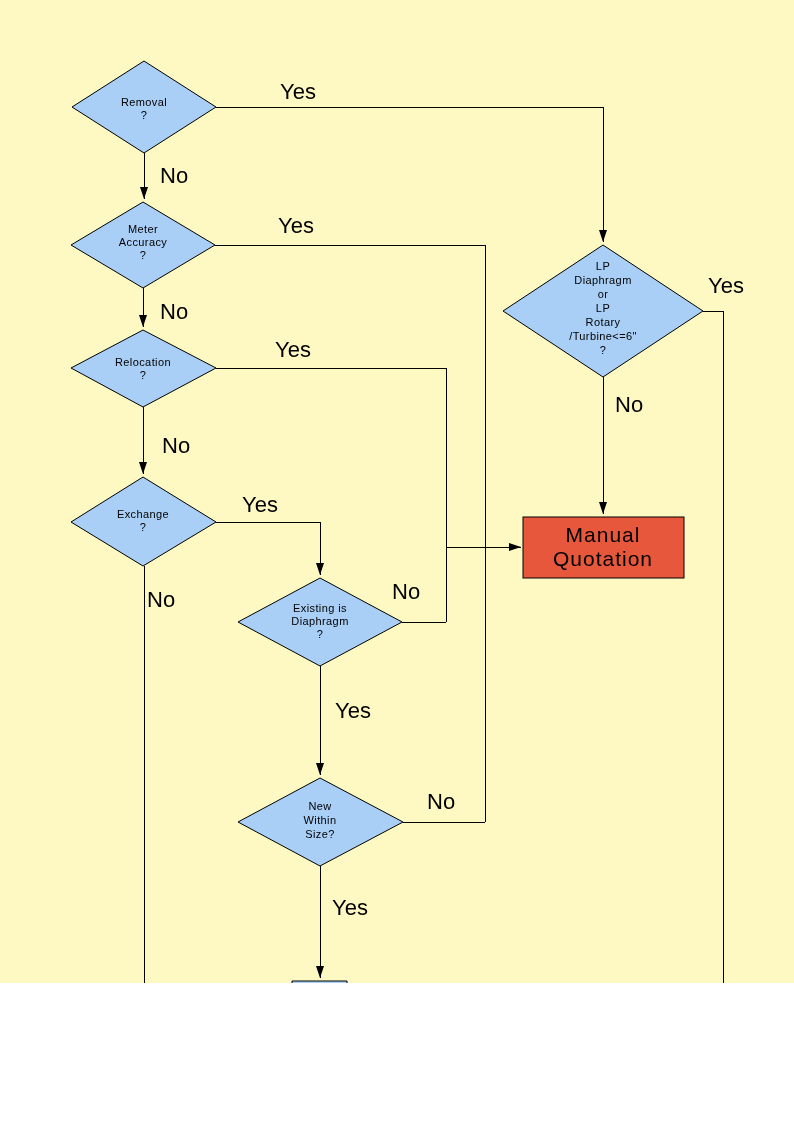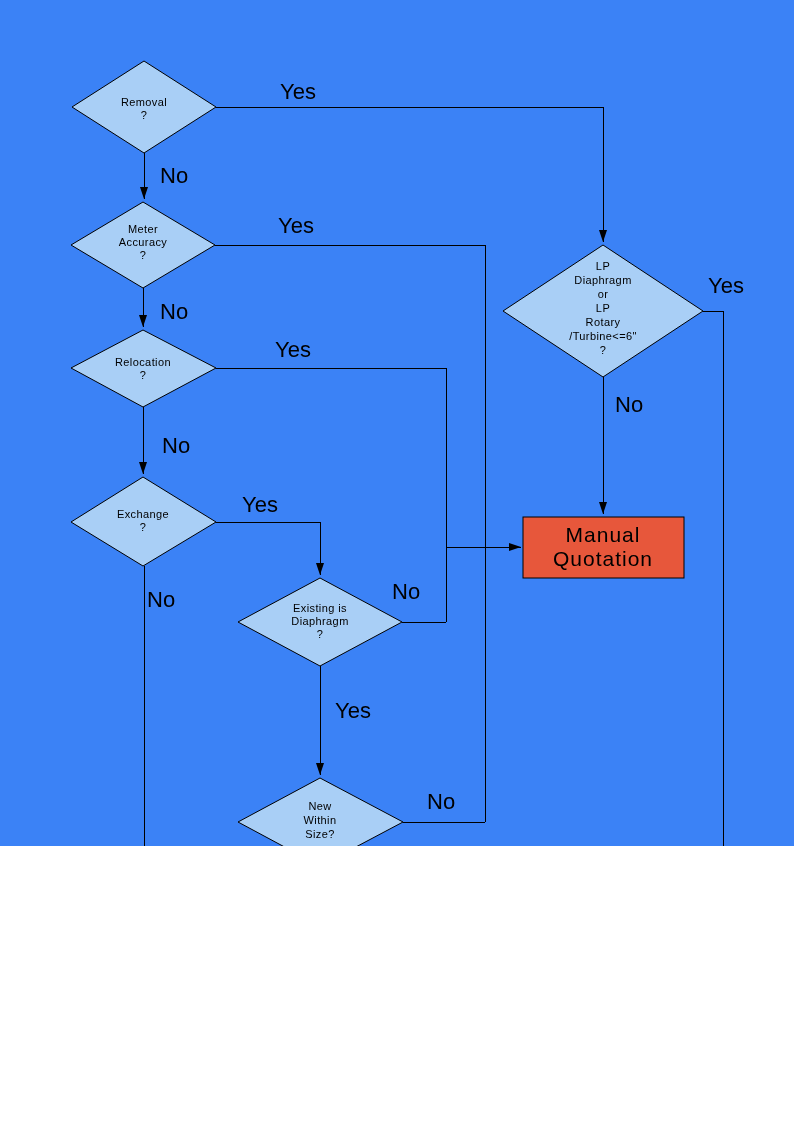--- a/index.html
+++ b/index.html
@@ -10,8 +10,8 @@
   .page {
     position: relative;
     width: 794px;
-    height: 846px;
-    background: #3b82f6;
+    height: 983px;
+    background: #fef9c3;
     overflow: hidden;
     text-decoration: underline;
   }

